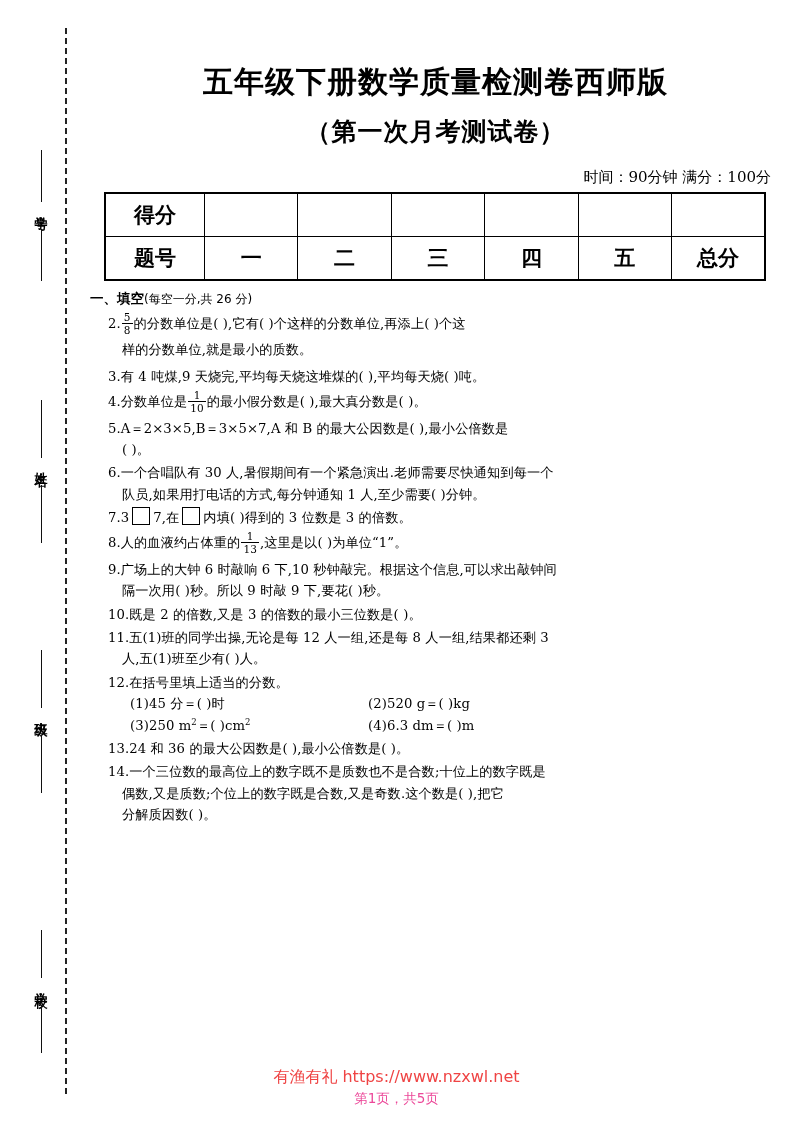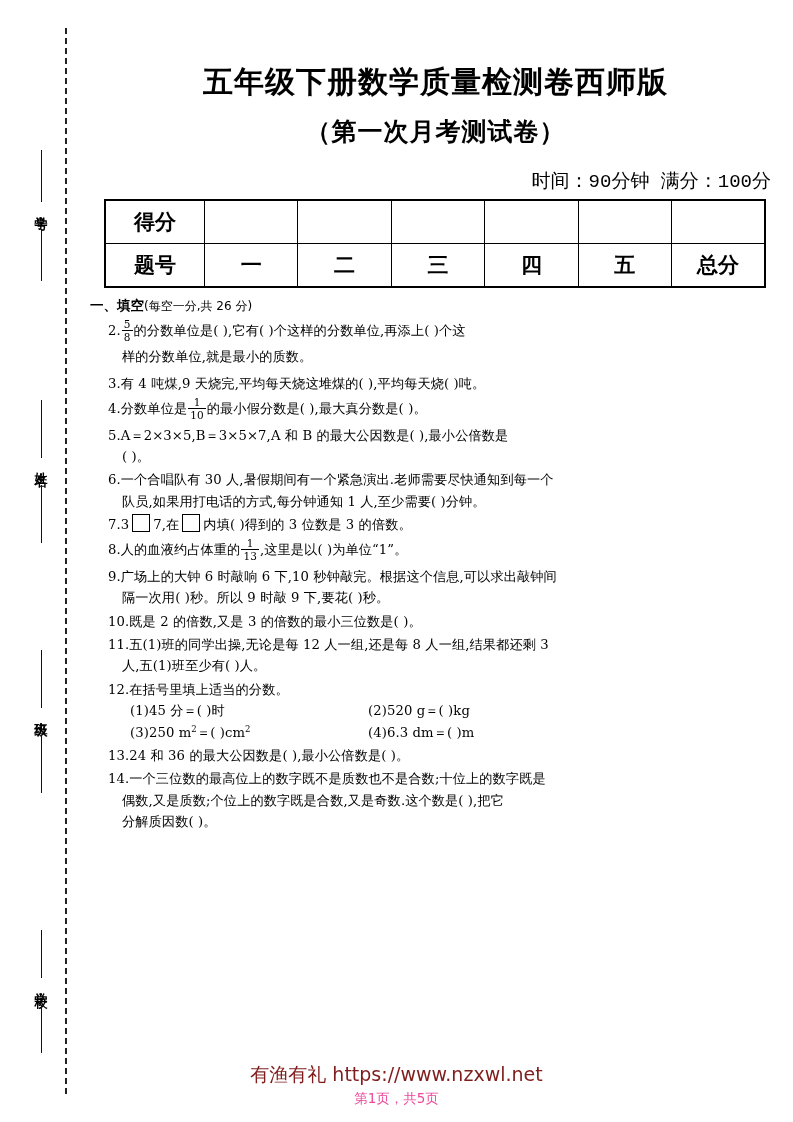--- a/index.html
+++ b/index.html
@@ -80,10 +80,9 @@
   }
   .exam-meta {
     text-align: right;
-    font-size: 19px;
+    font-size: 15px;
     margin: 20px 22px 5px 0;
     white-space: nowrap;
-    font-family: Liberation Mono, monospace;
   }
 
   

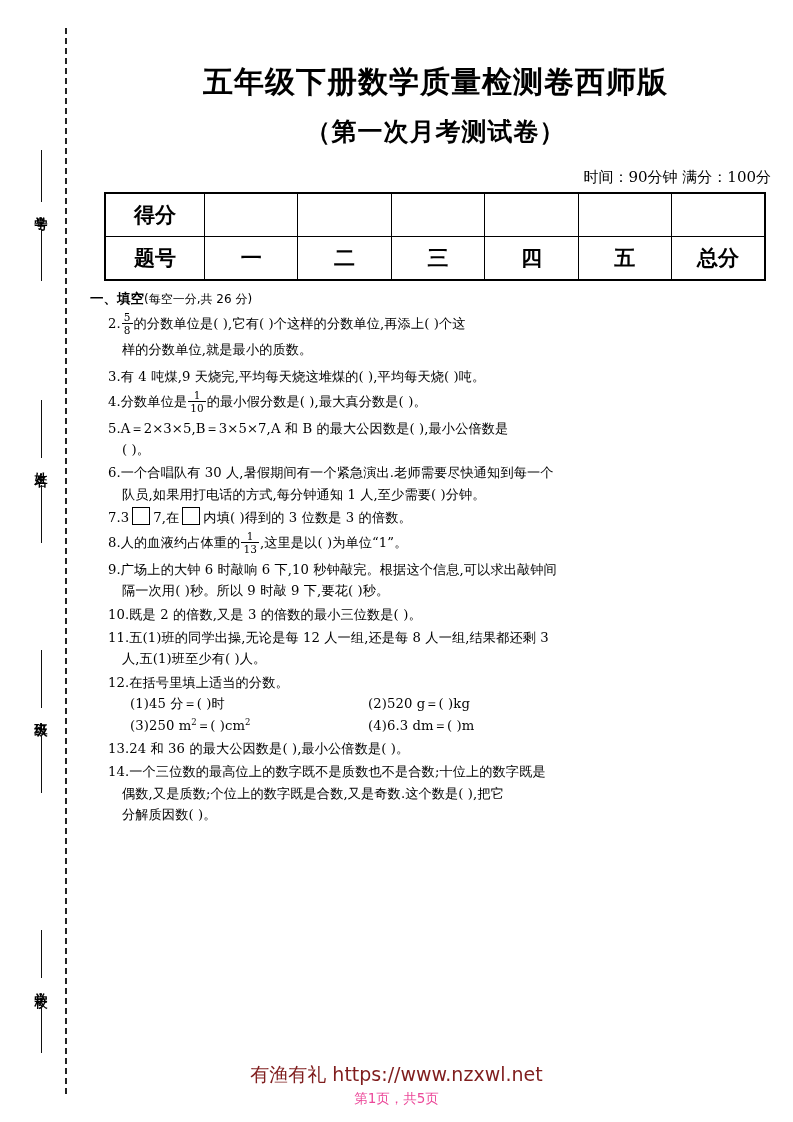--- a/index.html
+++ b/index.html
@@ -162,8 +162,8 @@
     font-family: "DejaVu Sans", "Liberation Sans", sans-serif;
   }
   .footer .wm {
-    font-size: 19px;
-    color: #7f1d1d;
+    font-size: 16px;
+    color: #ef4444;
     margin-bottom: 2px;
   }
   .footer .pg {

